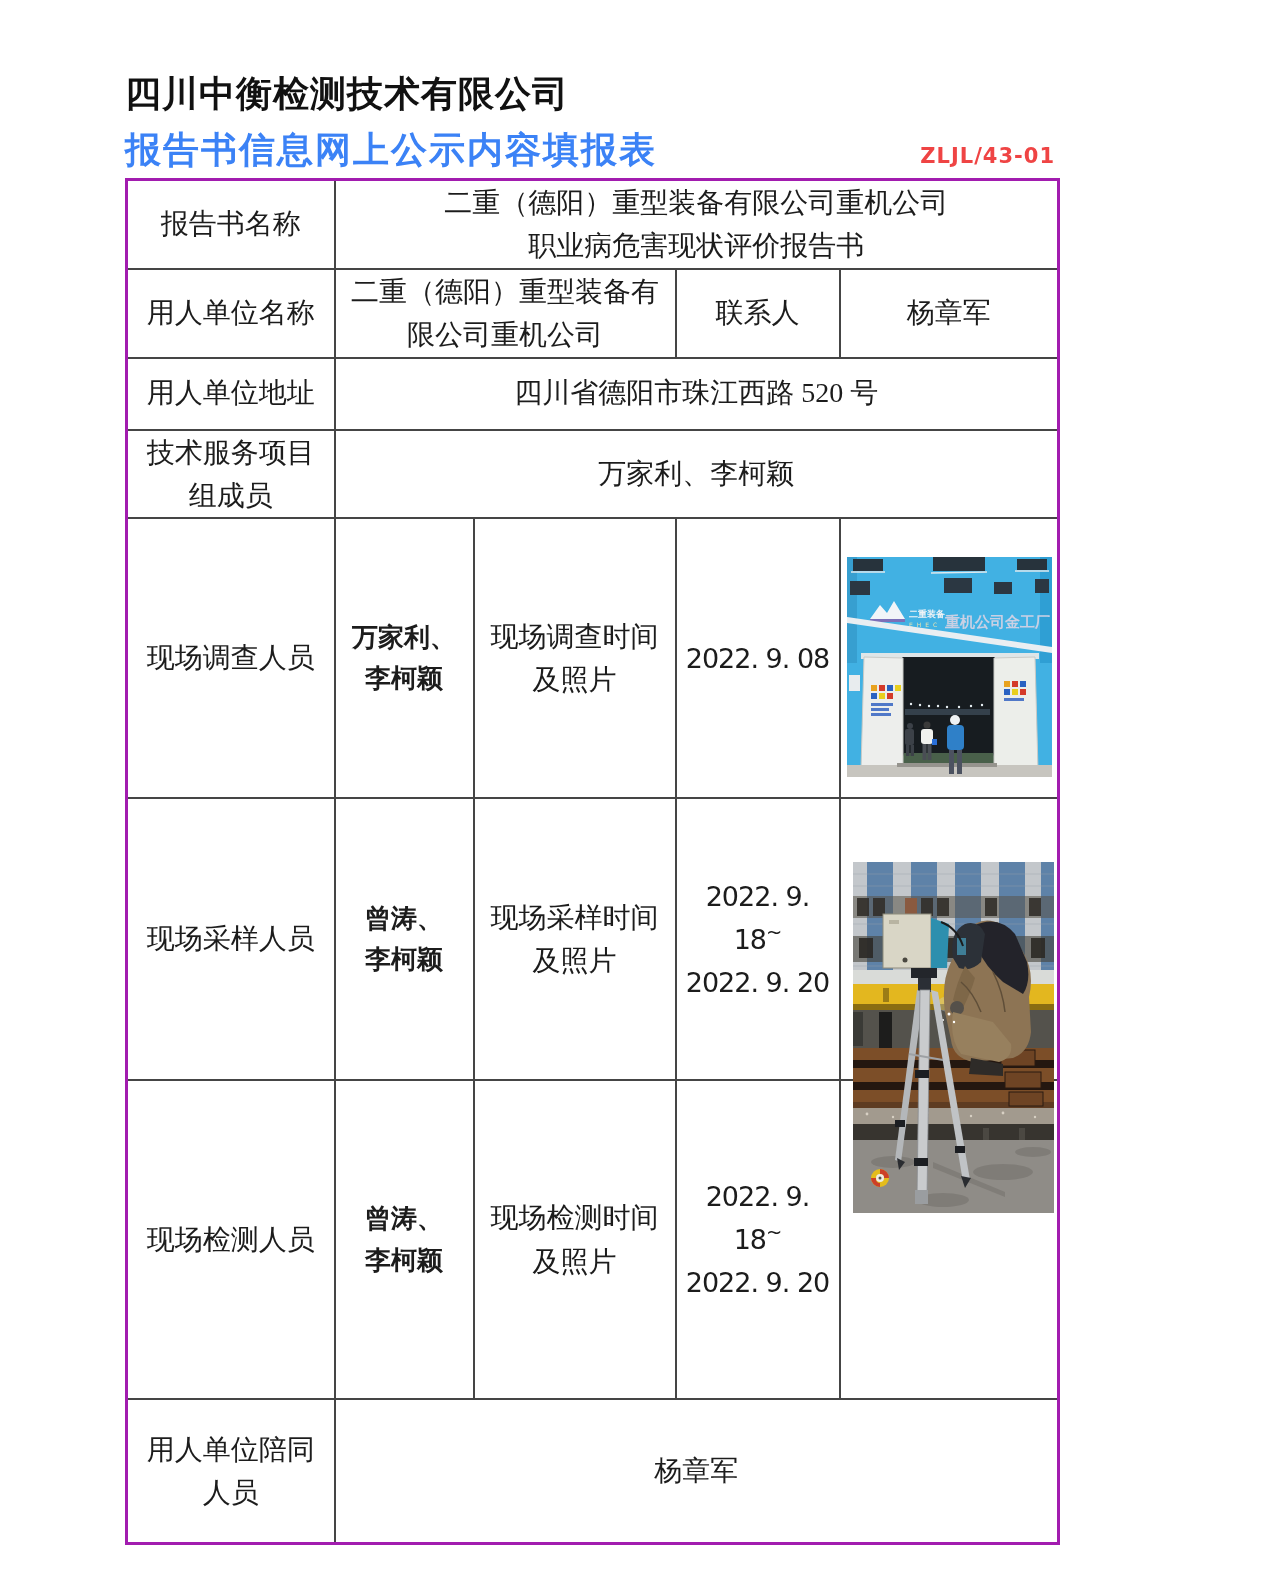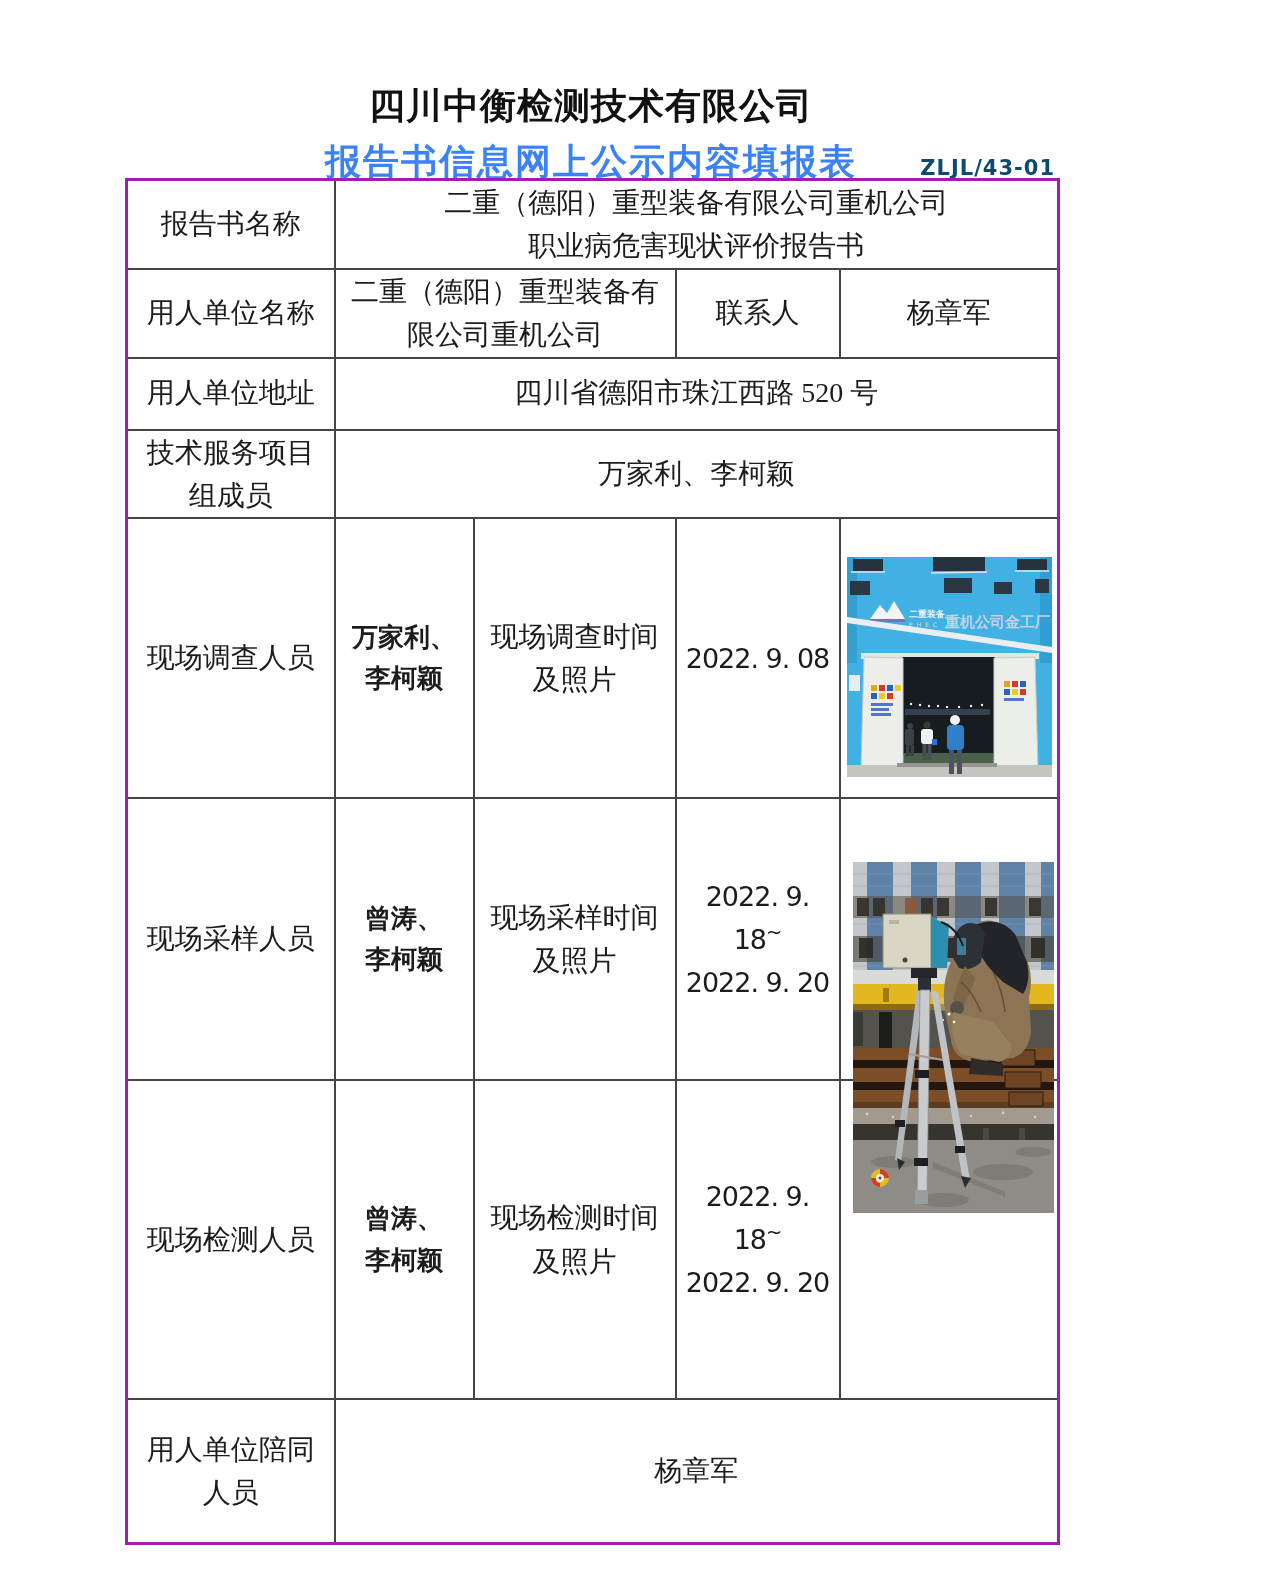--- a/index.html
+++ b/index.html
@@ -12,7 +12,7 @@
   .page{position:relative;width:1280px;height:1587px;background:#fff;overflow:hidden;}
 
   
-  .doc-header{position:absolute;left:125px;top:74px;width:932px;text-align:center;margin-top:12px;}
+  .doc-header{position:absolute;left:125px;top:74px;width:932px;}
   .company-title{
     font-family:"DejaVu Sans","Liberation Sans",sans-serif;
     font-weight:bold;font-size:36px;line-height:40px;letter-spacing:1px;color:#111;

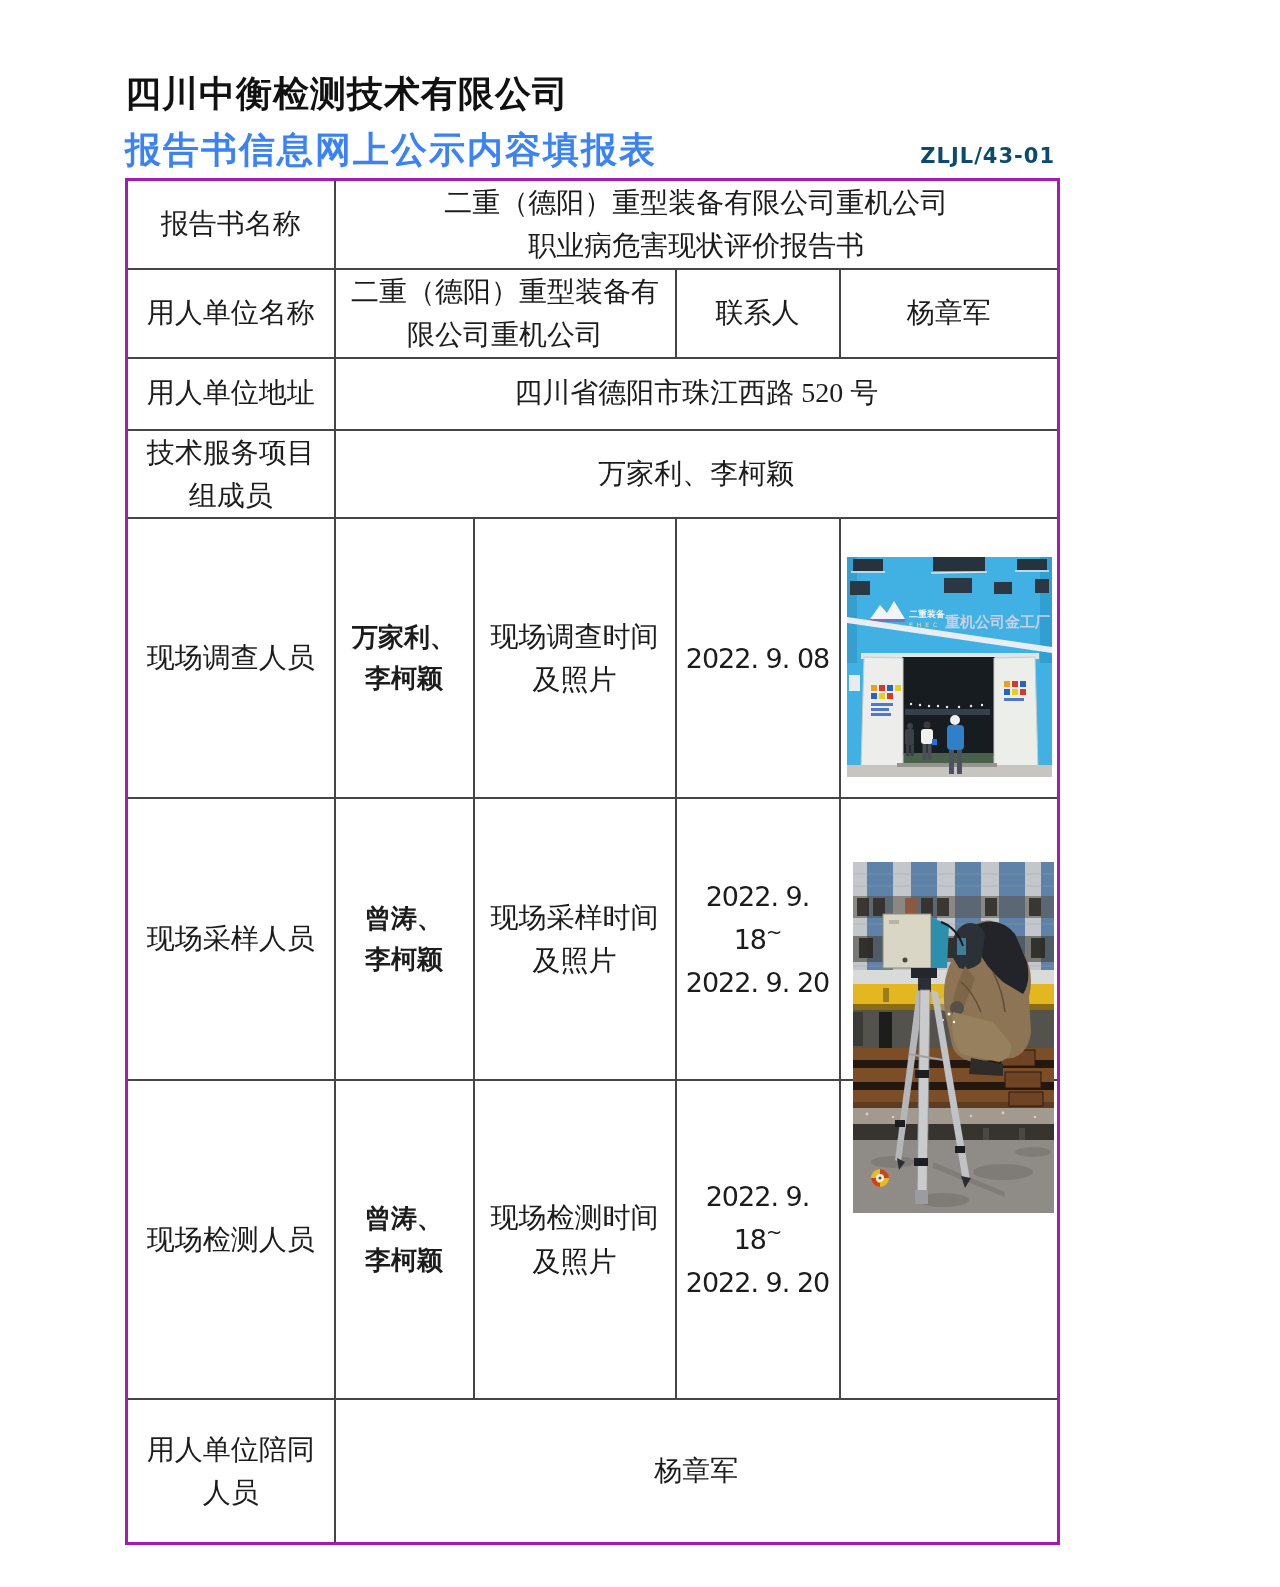--- a/index.html
+++ b/index.html
@@ -25,7 +25,7 @@
   .form-code{
     position:absolute;right:2px;bottom:2px;
     font-family:"DejaVu Sans","Liberation Sans",sans-serif;
-    font-weight:bold;font-size:21px;color:#0c4a6e;letter-spacing:1px;
+    font-weight:bold;font-size:21px;color:#ef4444;letter-spacing:1px;
   }
 
   

